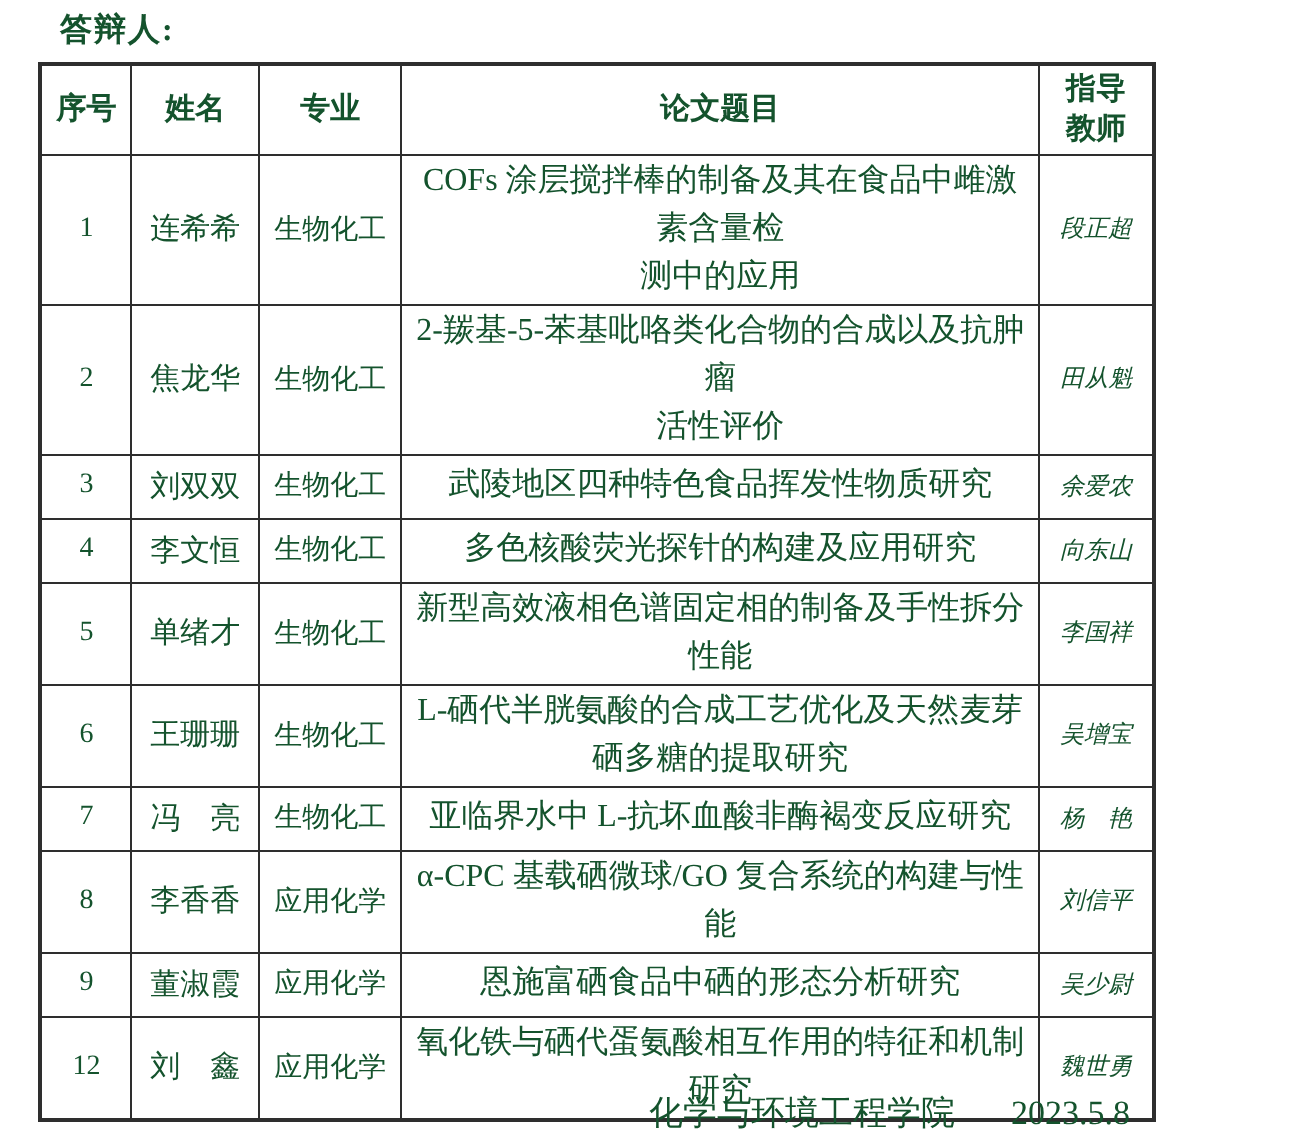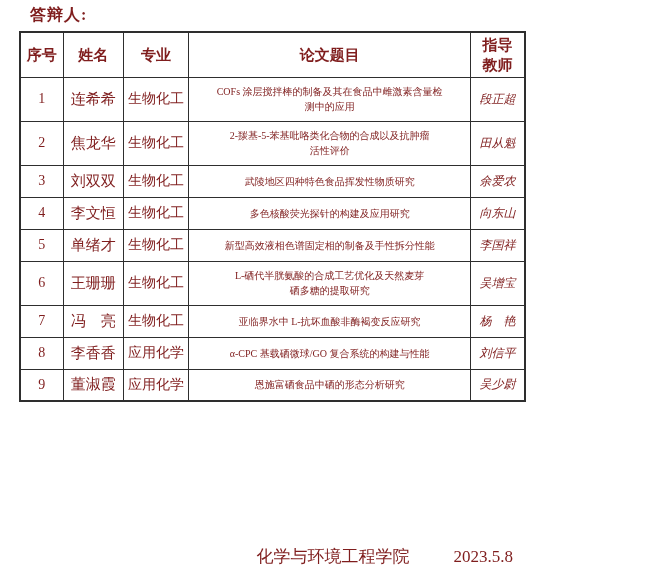--- a/index.html
+++ b/index.html
@@ -5,9 +5,9 @@
   html,body { margin:0; padding:0; background:#ffffff; }
   .page {
     position:relative;
-    width:526px; height:573px;
+    width:578px; height:573px;
     background:#ffffff;
-    color:#7f1d1d;
+    color:#14532d;
     font-family:"Liberation Serif","DejaVu Serif",serif;
     overflow:hidden;
   }

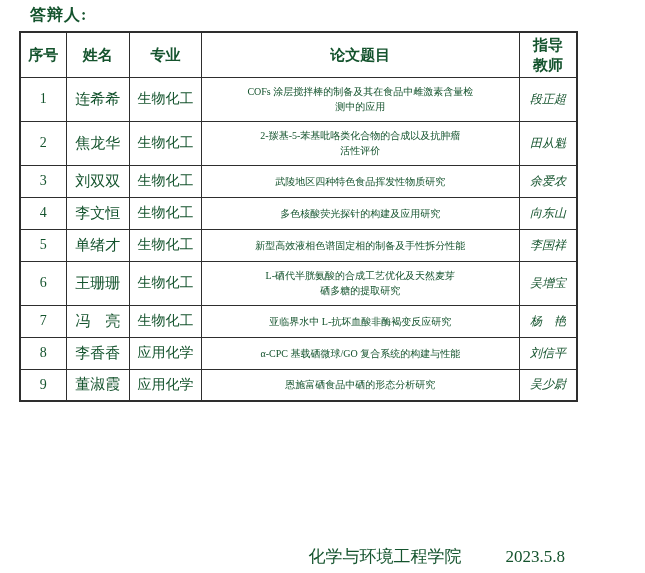--- a/index.html
+++ b/index.html
@@ -44,7 +44,7 @@
   td.c-no     { font-size:14px; }
   td.c-name   { font-size:15px; white-space:pre-wrap; }
   td.c-major  { font-size:14px;font-family:Liberation Mono, monospace; }
-  td.c-thesis { font-size:10px; white-space:pre-line; line-height:1.5; }
+  td.c-thesis { font-size:16px; white-space:pre-line; line-height:1.5; }
   td.c-adv    { font-size:12px; white-space:pre-wrap;font-style:italic; }
   .footer {
     position:absolute;

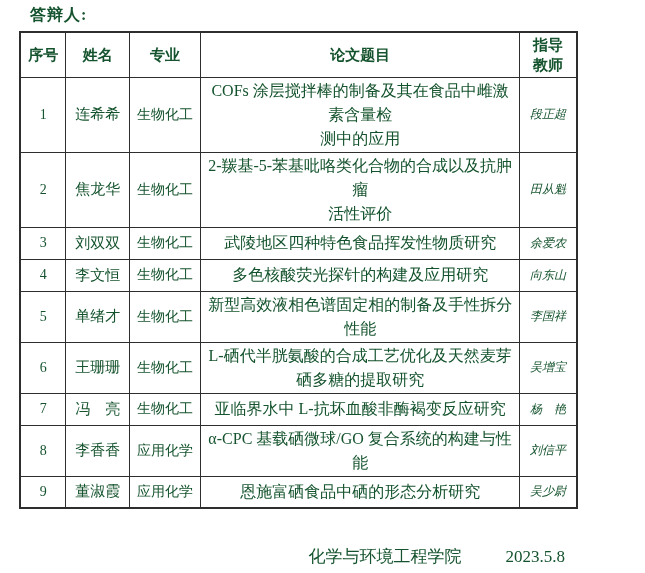--- a/index.html
+++ b/index.html
@@ -146,6 +146,13 @@
         <td class="c-thesis">恩施富硒食品中硒的形态分析研究</td>
         <td class="c-adv">吴少尉</td>
       </tr>
+      <tr>
+        <td class="c-no">12</td>
+        <td class="c-name">刘　鑫</td>
+        <td class="c-major">应用化学</td>
+        <td class="c-thesis">氧化铁与硒代蛋氨酸相互作用的特征和机制研究</td>
+        <td class="c-adv">魏世勇</td>
+      </tr>
     </tbody>
   </table>
 

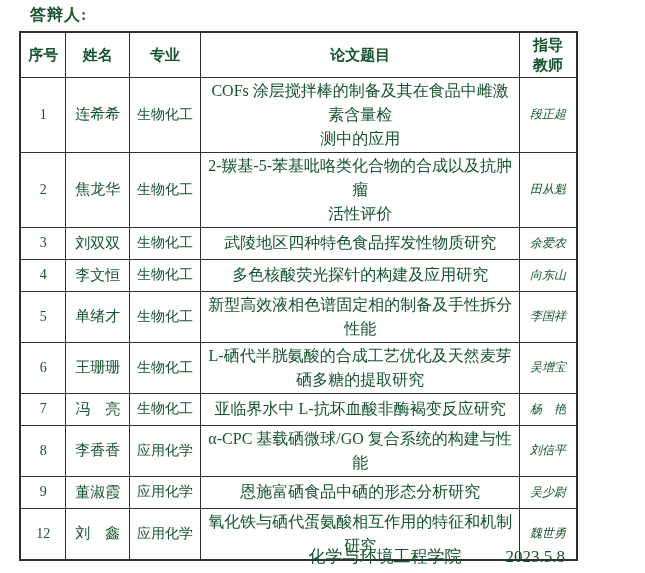--- a/index.html
+++ b/index.html
@@ -52,7 +52,7 @@
     font-size:17px;
     white-space:nowrap;
   }
-  .footer .date { margin-left:44px; }
+  .footer .date { margin-left:28px; }
 </style>
 </head>
 <body>

